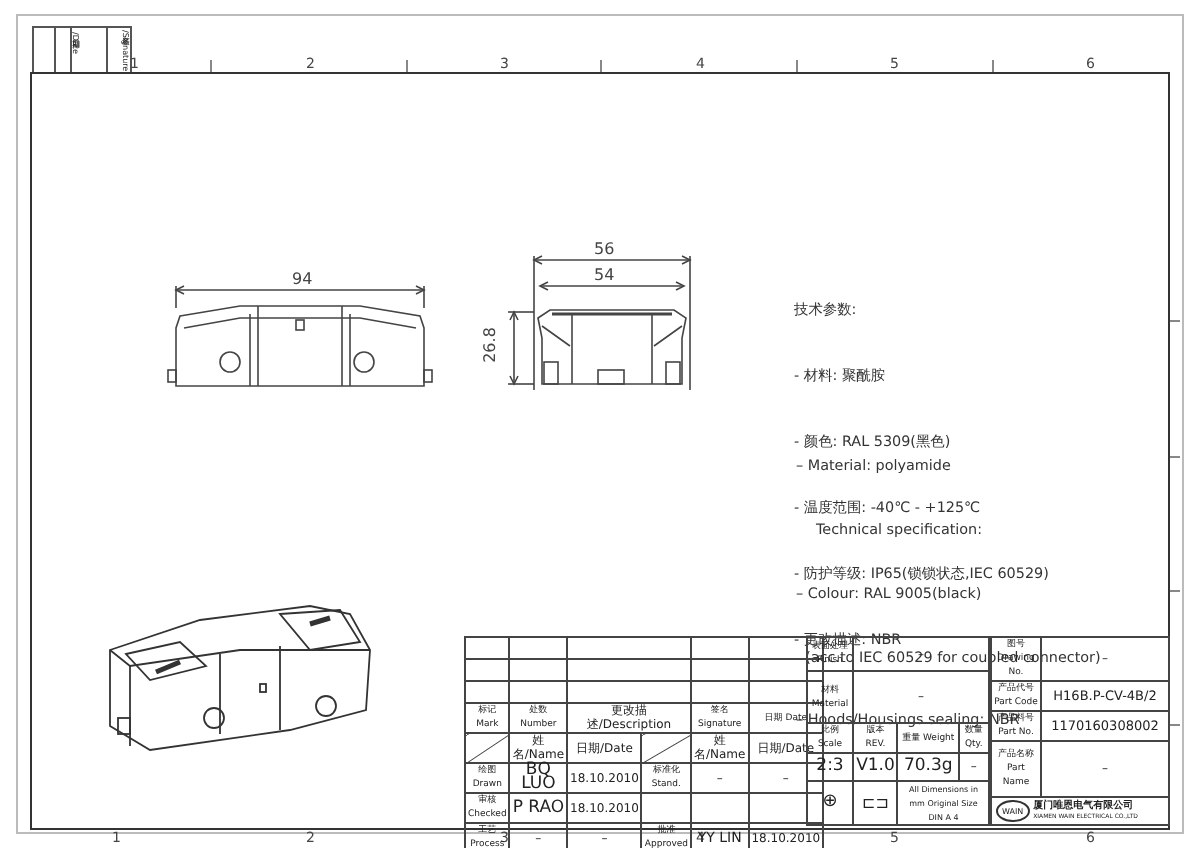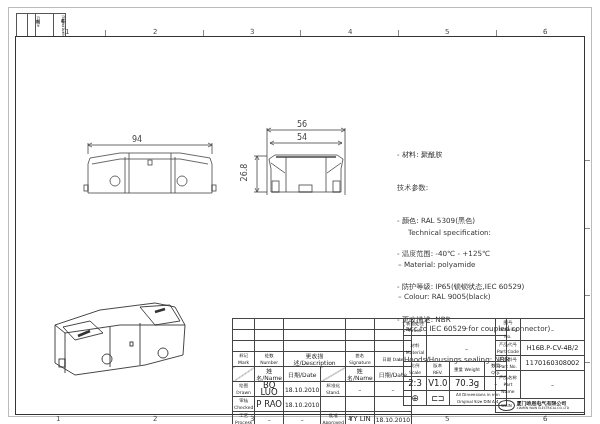--- a/index.html
+++ b/index.html
@@ -56,7 +56,7 @@
 <div class="tick" style="left:585px;top:295px;width:5px;height:1px;"></div>
 <div class="tick" style="left:585px;top:362px;width:5px;height:1px;"></div>
 
-<span class="dim" style="left:132px;top:135px;">94</span>
+<span class="dim" style="left:146px;top:135px;">94</span>
 <svg style="left:80px;top:140px;" width="160" height="60" viewBox="0 0 160 60">
   <g fill="none" stroke="#444" stroke-width="0.8">
     <line x1="8" y1="5" x2="132" y2="5"></line>

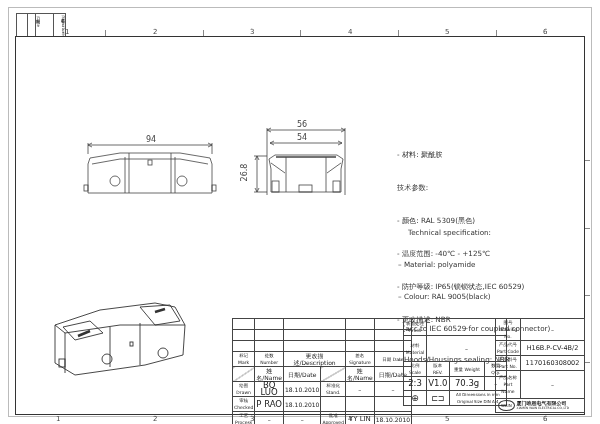--- a/index.html
+++ b/index.html
@@ -108,8 +108,8 @@
 </svg>
 
 <div class="notes" style="left:397px;top:127px;">
+  <div>技术参数:</div>
   <div>- 材料: 聚酰胺</div>
-  <div>技术参数:</div>
   <div>- 颜色: RAL 5309(黑色)</div>
   <div>- 温度范围: -40℃ - +125℃</div>
   <div>- 防护等级: IP65(锁锁状态,IEC 60529)</div>

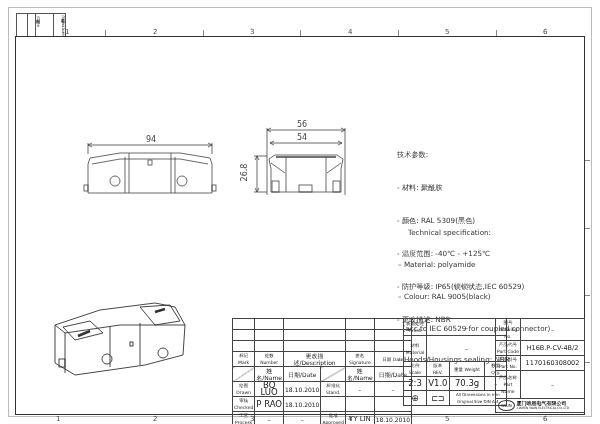--- a/index.html
+++ b/index.html
@@ -117,8 +117,8 @@
 </div>
 
 <div class="notes-en" style="left:398px;top:207px;">
+  <div>– Material: polyamide</div>
   <div style="padding-left:10px;">Technical specification:</div>
-  <div>– Material: polyamide</div>
   <div>– Colour: RAL 9005(black)</div>
   <div>  (acc.to IEC 60529 for coupled connector)</div>
   <div>– Hoods/Housings sealing: NBR</div>

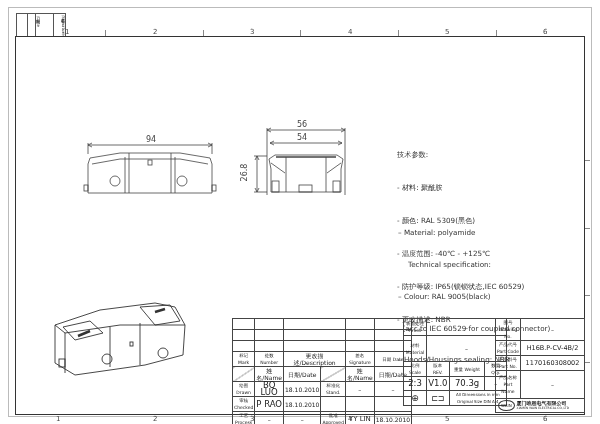--- a/index.html
+++ b/index.html
@@ -206,7 +206,7 @@
 </tbody>
   </table>
 
-<table class="tb" style="left:403px;top:318px;width:104px;">
+<table class="tb" style="left:403px;top:318px;width:92px;">
   <tbody>
       <tr style="height:17px;">
     <td class="sm" style="width:20px;">表面处理 Finish</td>

